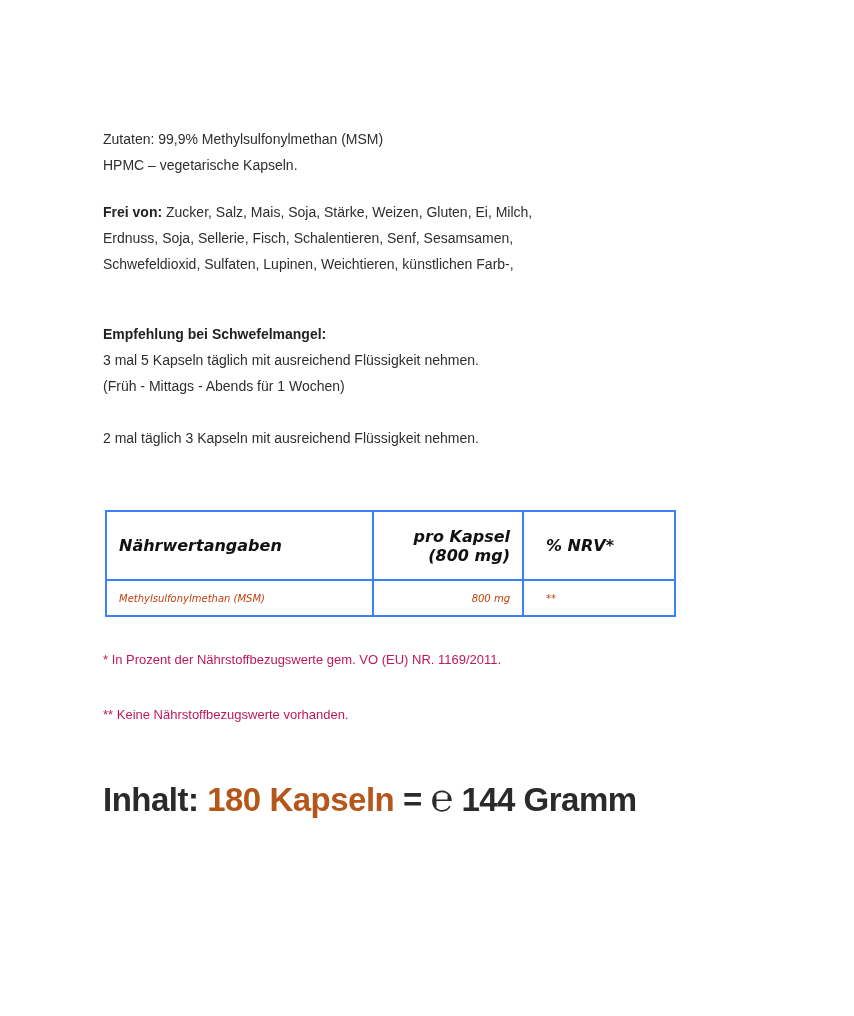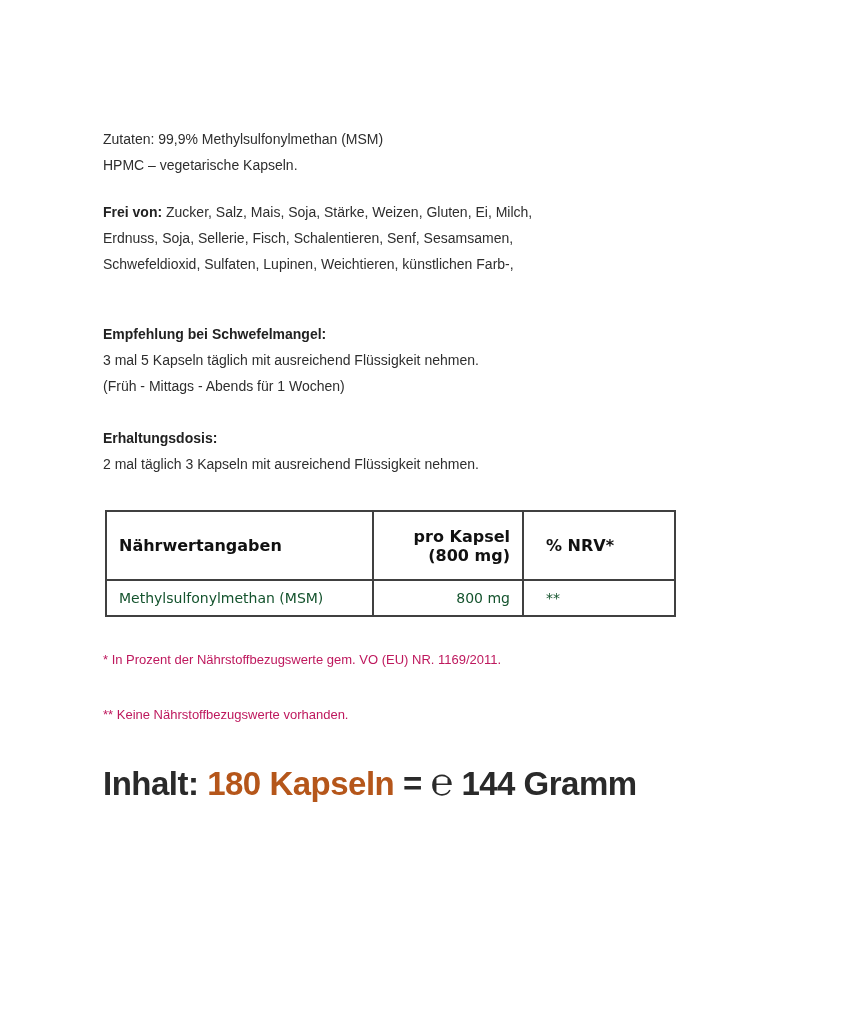--- a/index.html
+++ b/index.html
@@ -49,7 +49,6 @@
 </div>
 
 <div class="block" id="b4">
-  <b class="line">Erhaltungsdosis:</b>
   <span class="line">2 mal täglich 3 Kapseln mit ausreichend Flüssigkeit nehmen.</span>
 </div>
 

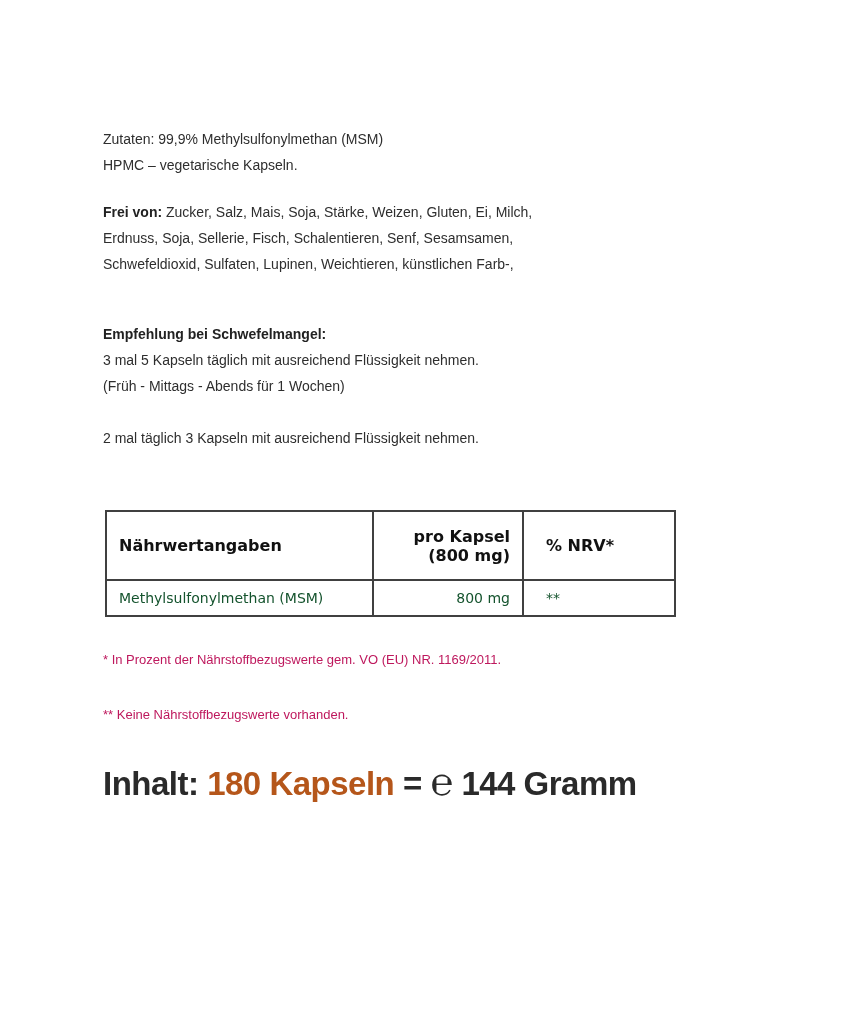--- a/index.html
+++ b/index.html
@@ -14,7 +14,7 @@
   #b4 { top:425px; }
   table.nutri { position:absolute; left:105px; top:510px; border-collapse:collapse;
                 font-family:"DejaVu Sans", sans-serif; }
-  table.nutri td { border:2px solid #404040; padding:0 12px; vertical-align:middle; }
+  table.nutri td { border:2px solid #3b82f6; padding:0 12px; vertical-align:middle;font-style:italic; }
   table.nutri tr.head td { height:67px; font-weight:bold; font-size:16px; color:#111; }
   table.nutri tr.row td { height:34px; font-size:14px; color:#14532d;border-radius:9px; }
   .c1 { width:241px; }

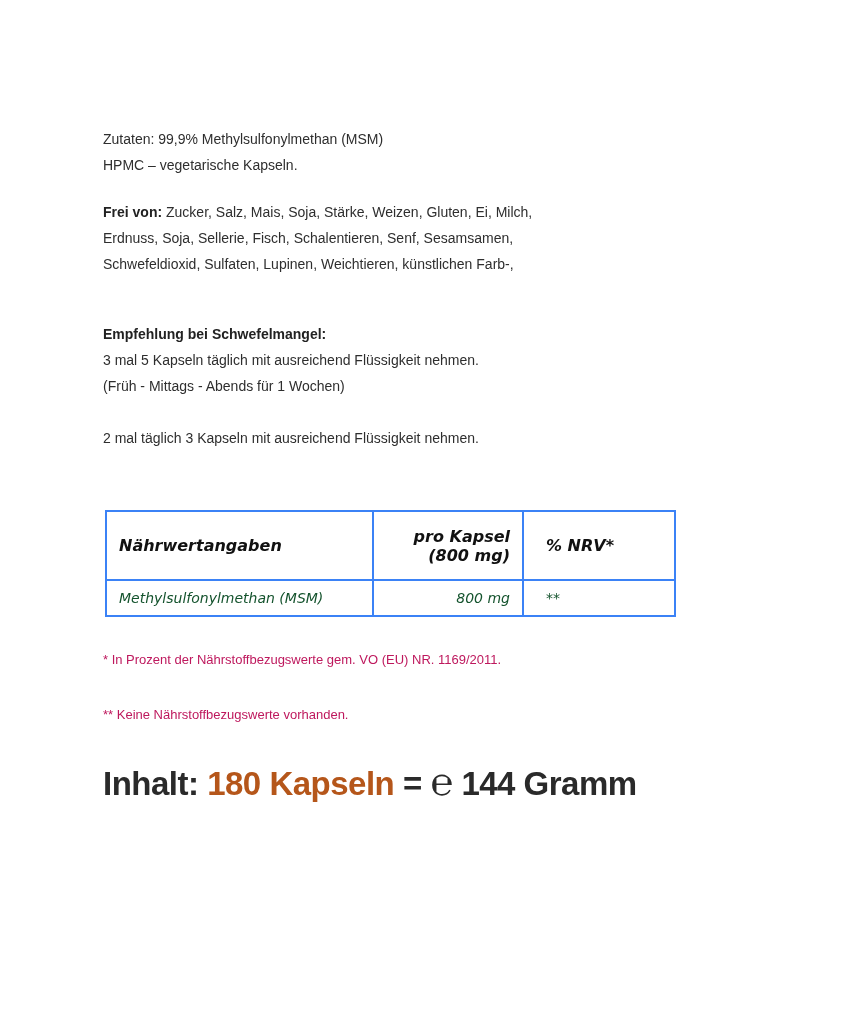--- a/index.html
+++ b/index.html
@@ -16,7 +16,7 @@
                 font-family:"DejaVu Sans", sans-serif; }
   table.nutri td { border:2px solid #3b82f6; padding:0 12px; vertical-align:middle;font-style:italic; }
   table.nutri tr.head td { height:67px; font-weight:bold; font-size:16px; color:#111; }
-  table.nutri tr.row td { height:34px; font-size:14px; color:#14532d;border-radius:9px; }
+  table.nutri tr.row td { height:34px; font-size:10px; color:#c2410c;border-radius:9px; }
   .c1 { width:241px; }
   .c2 { width:120px; padding-left:16px !important;text-align:right; }
   .c3 { width:116px; padding-left:22px !important; }

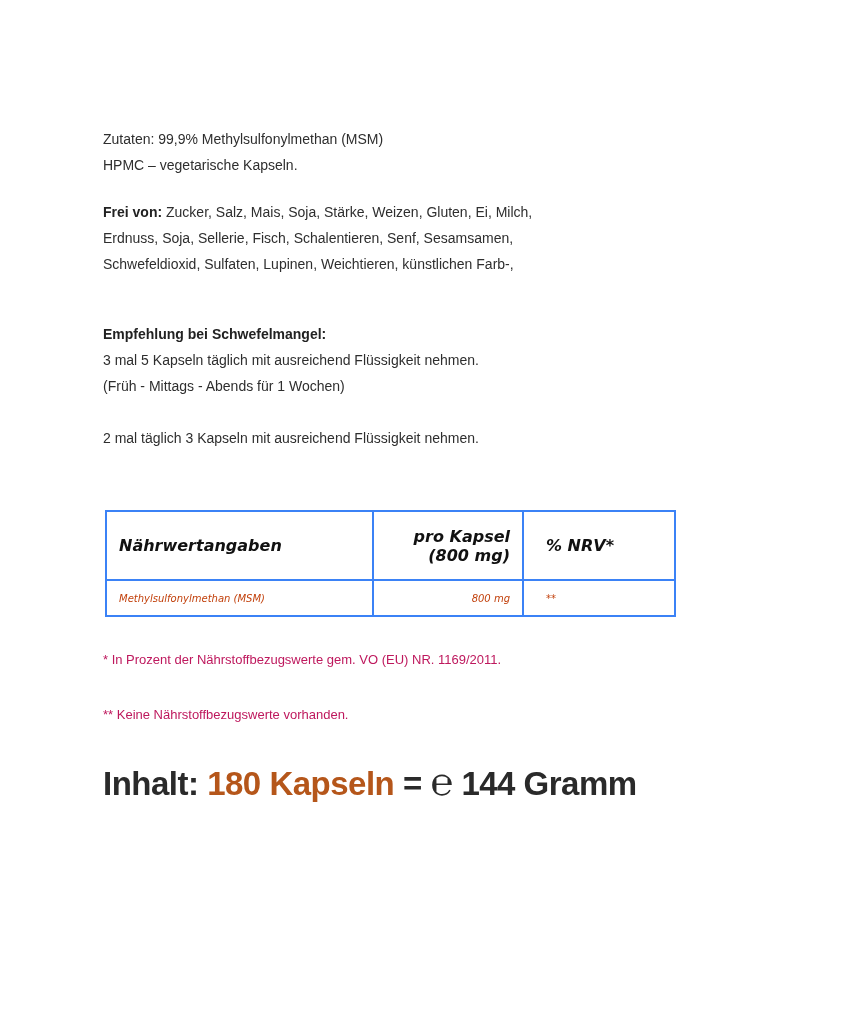--- a/index.html
+++ b/index.html
@@ -23,7 +23,7 @@
   .foot { position:absolute; left:103px; font-size:13px; color:#be185d; white-space:nowrap; }
   #f1 { top:652px; }
   #f2 { top:707px; }
-  .content { position:absolute; left:103px; top:760px; font-size:33px; font-weight:bold;
+  .content { position:absolute; left:103px; top:776px; font-size:33px; font-weight:bold;
              color:#2a2a2a; white-space:nowrap; letter-spacing:-0.5px; }
   .content .accent { color:#b5561a; }
   .content .esym { font-family:"DejaVu Serif", serif; font-weight:normal; font-size:38px; }

